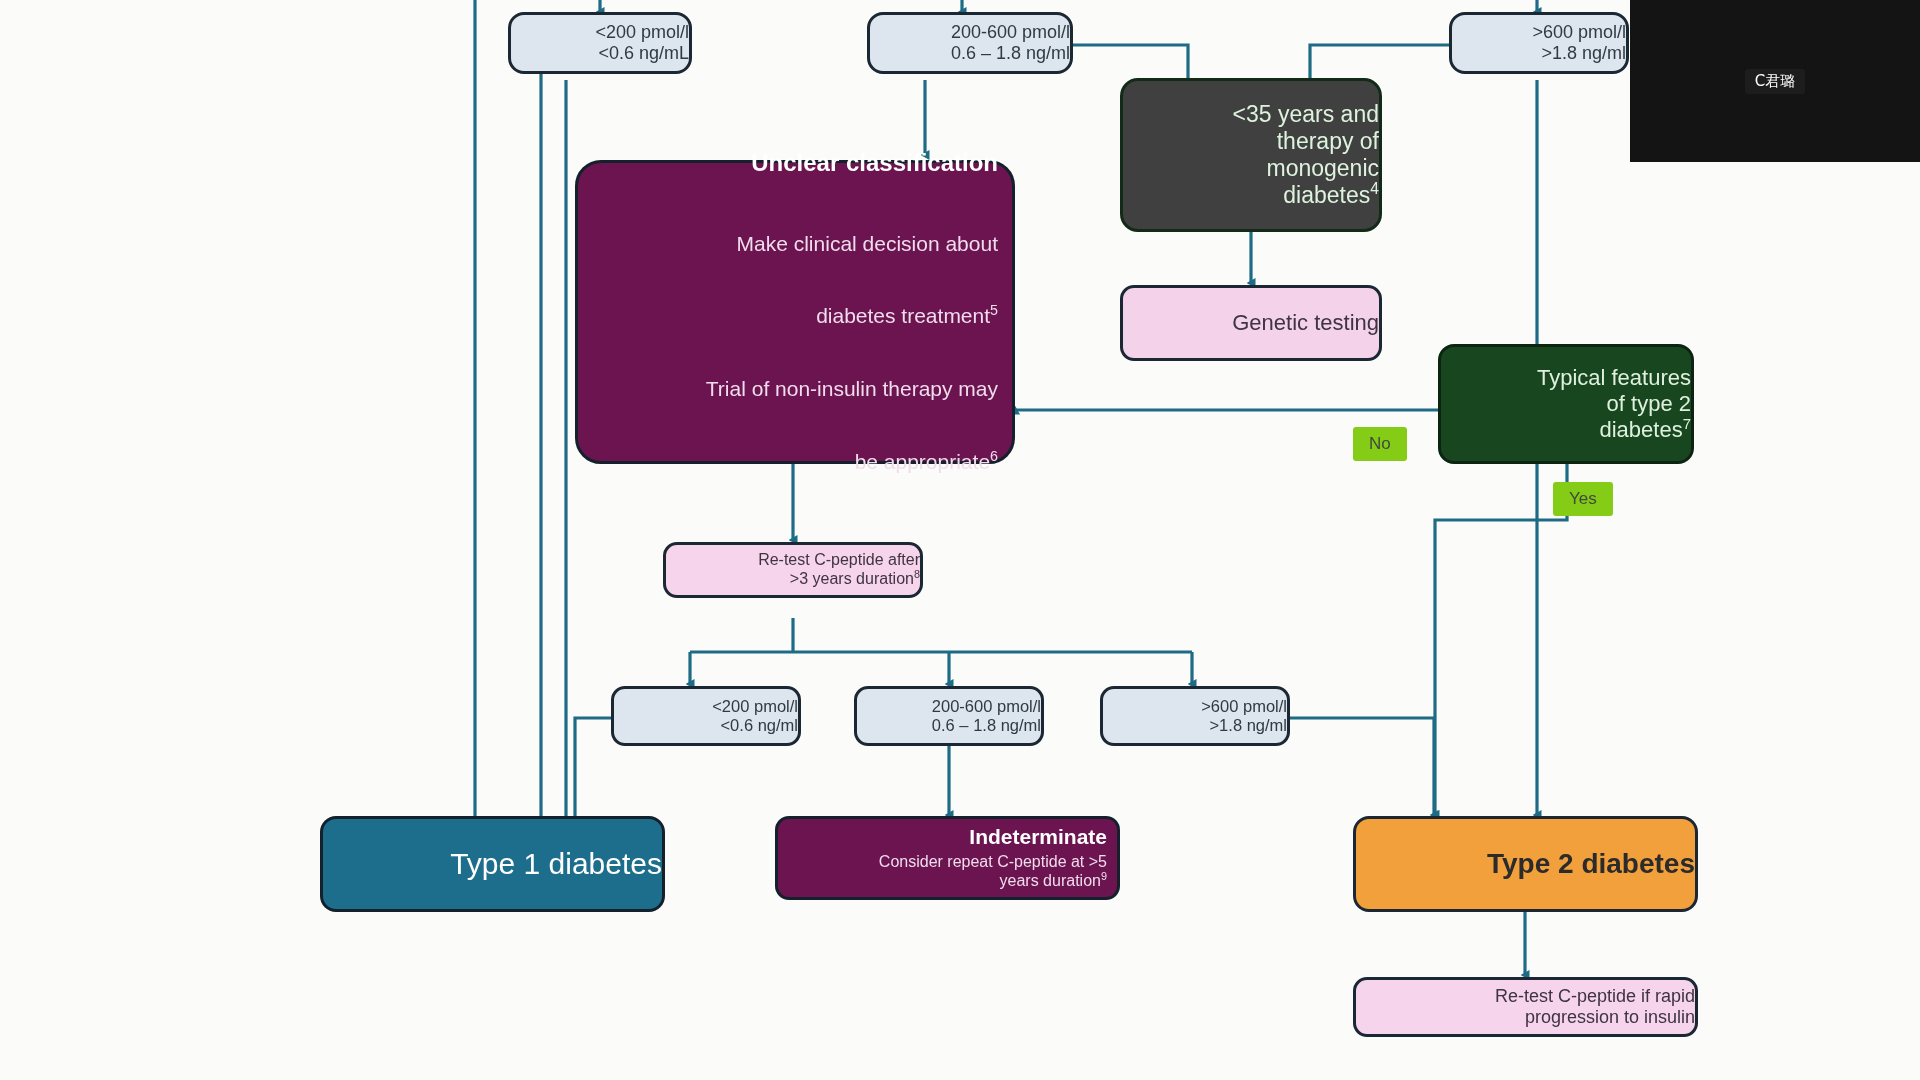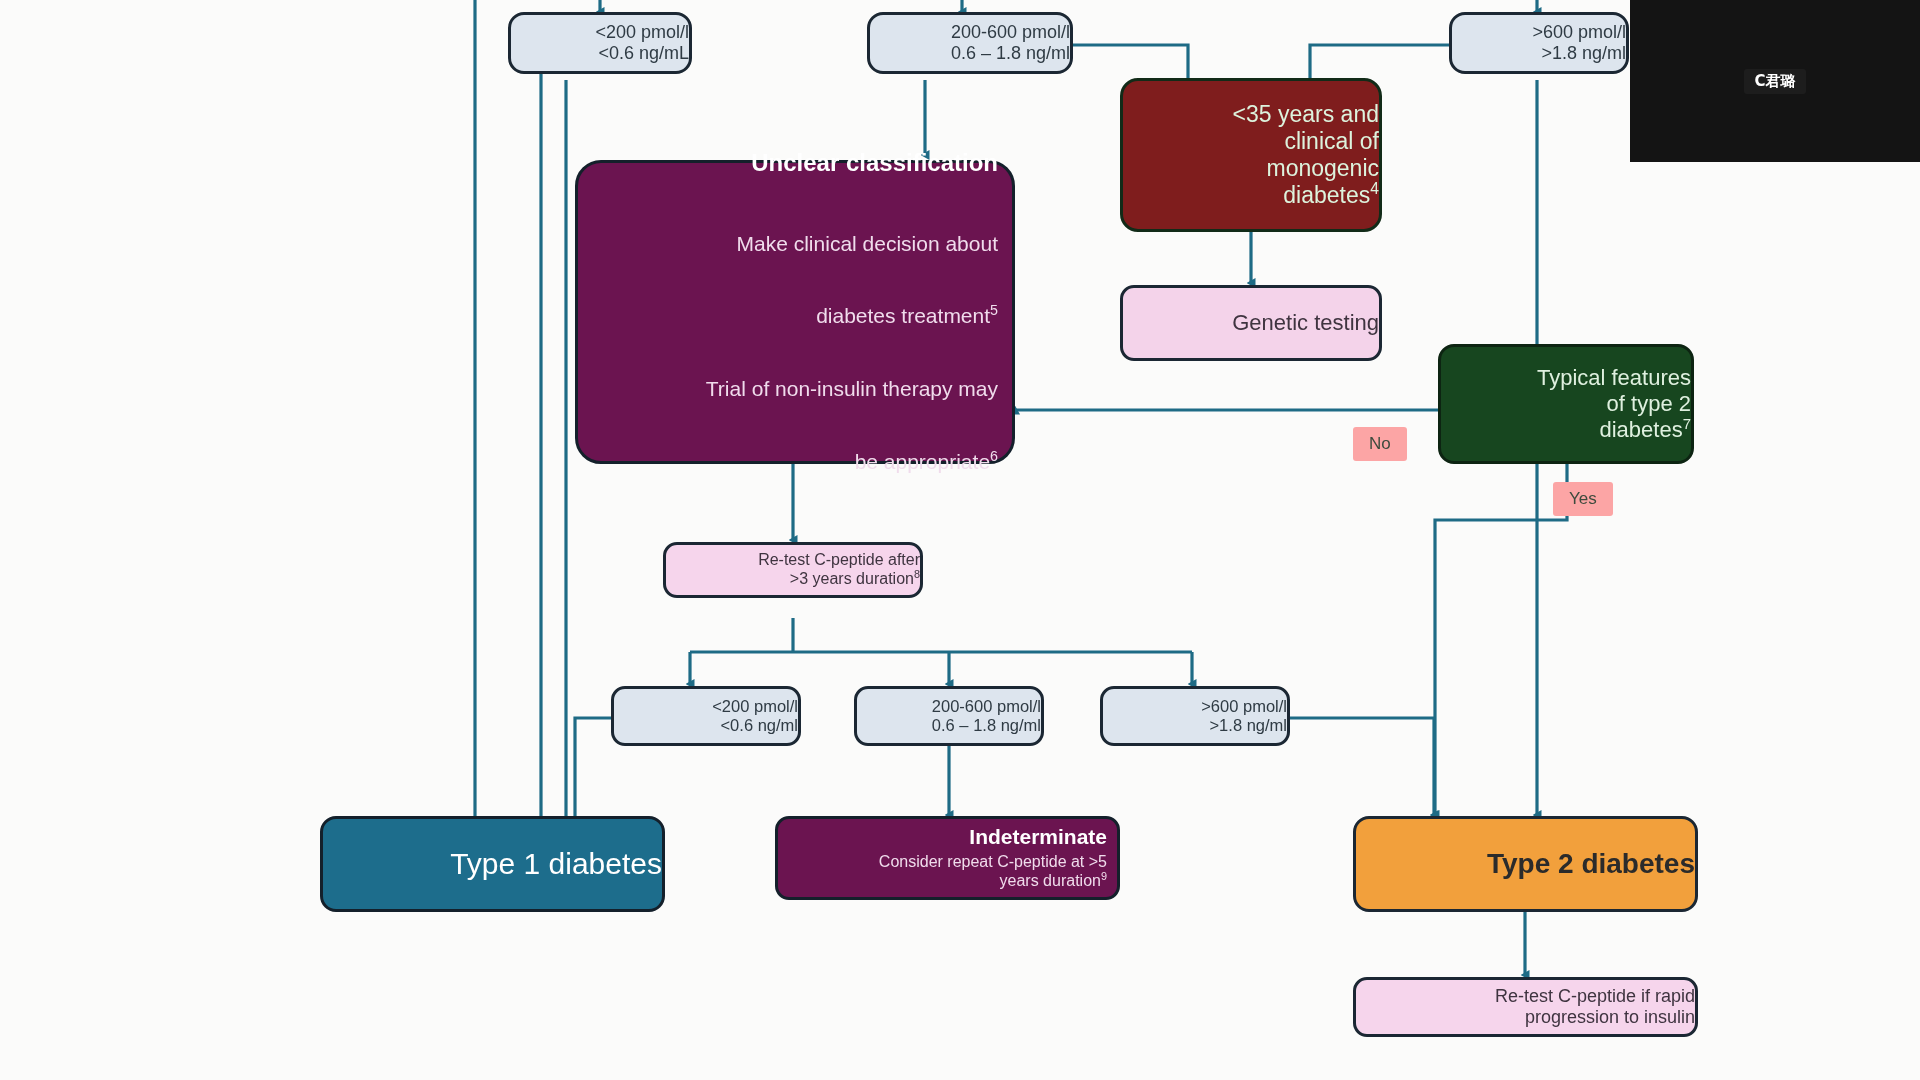--- a/index.html
+++ b/index.html
@@ -87,7 +87,7 @@
     display:flex;align-items:center;justify-content:center;
   }
   #tile .who{
-    color:#ffffff;font-size:15px;font-weight:bold;
+    color:#ffffff;font-size:15px;font-weight:normal;
     background:rgba(255,255,255,0.04);
     padding:3px 10px;border-radius:3px;
     font-family:"DejaVu Sans", sans-serif;

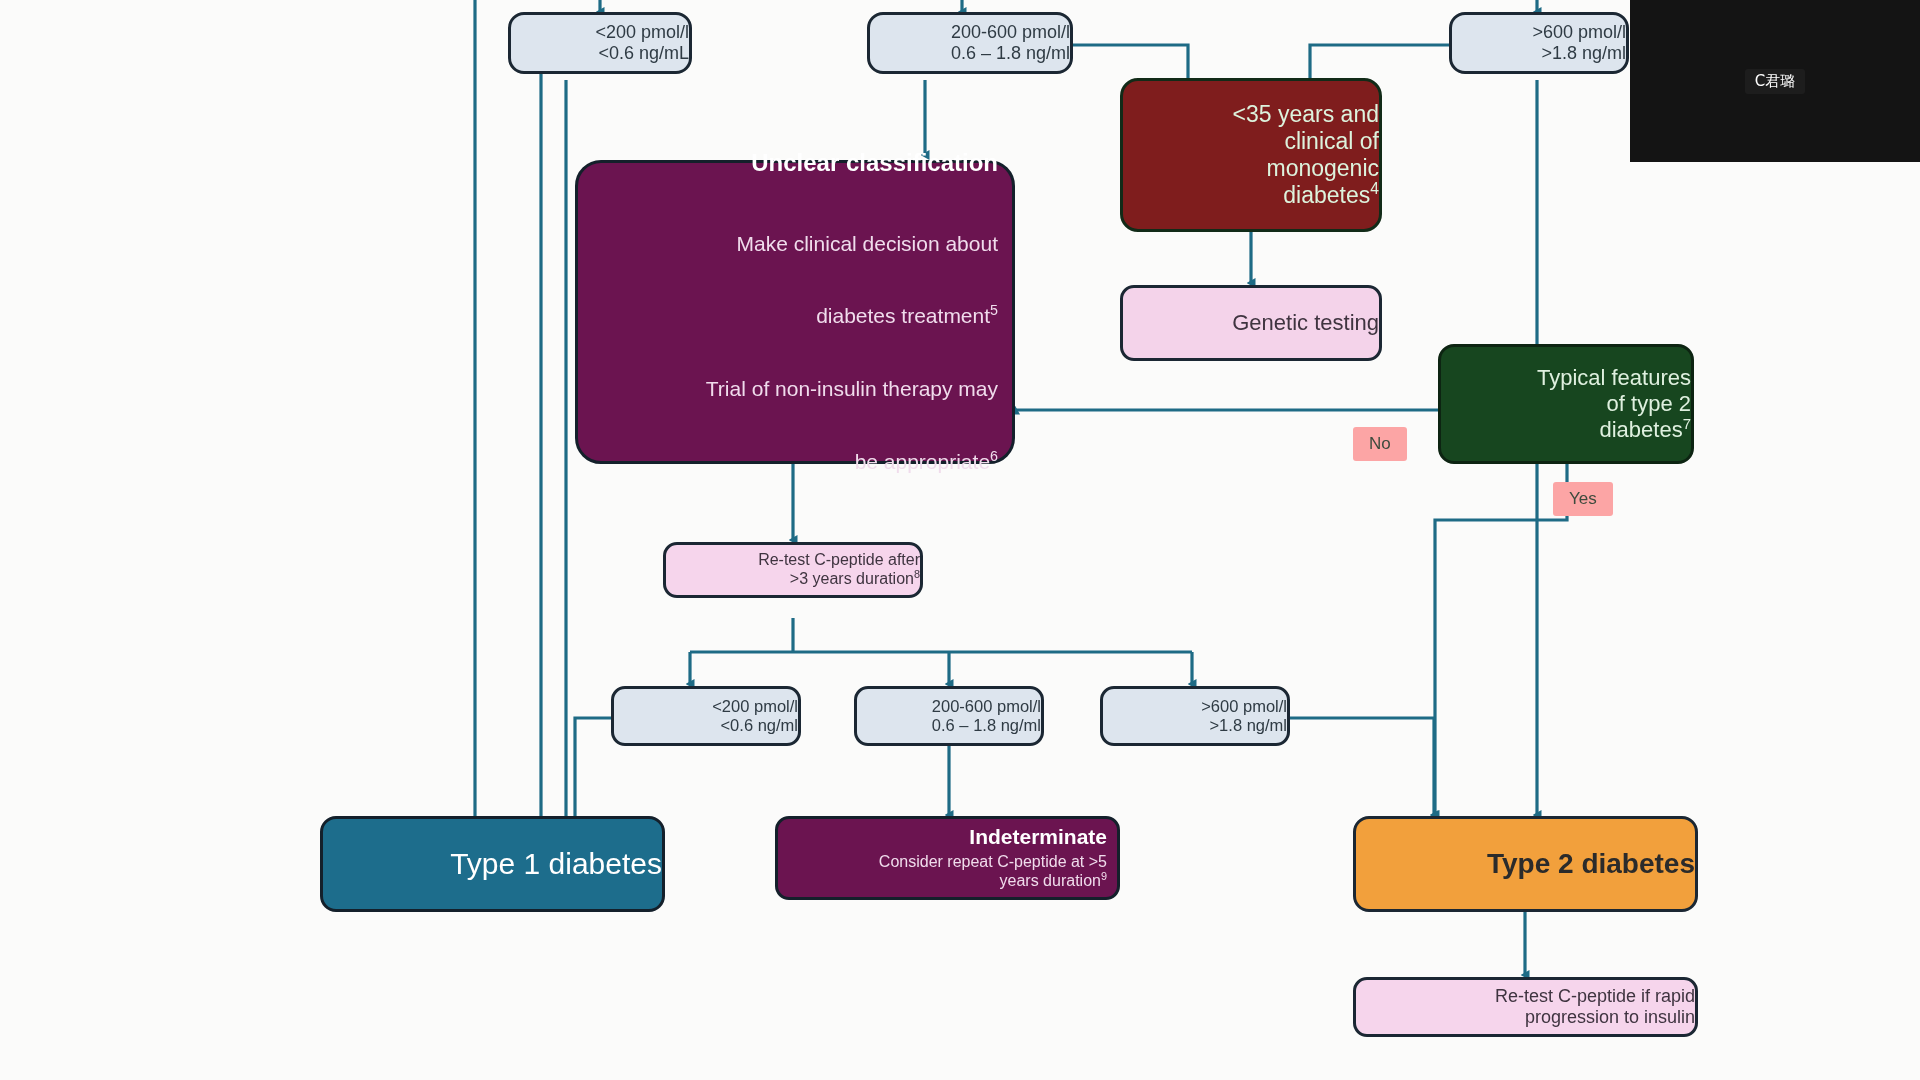--- a/index.html
+++ b/index.html
@@ -36,7 +36,7 @@
     font-size:16.5px;border-radius:14px;
   }
   .n-green{
-    background:#7f1d1d;color:#ddf3dd;
+    background:#404040;color:#ddf3dd;
     font-size:23px;border-radius:18px;border-color:#122b18;
   }
   .n-darkgreen{

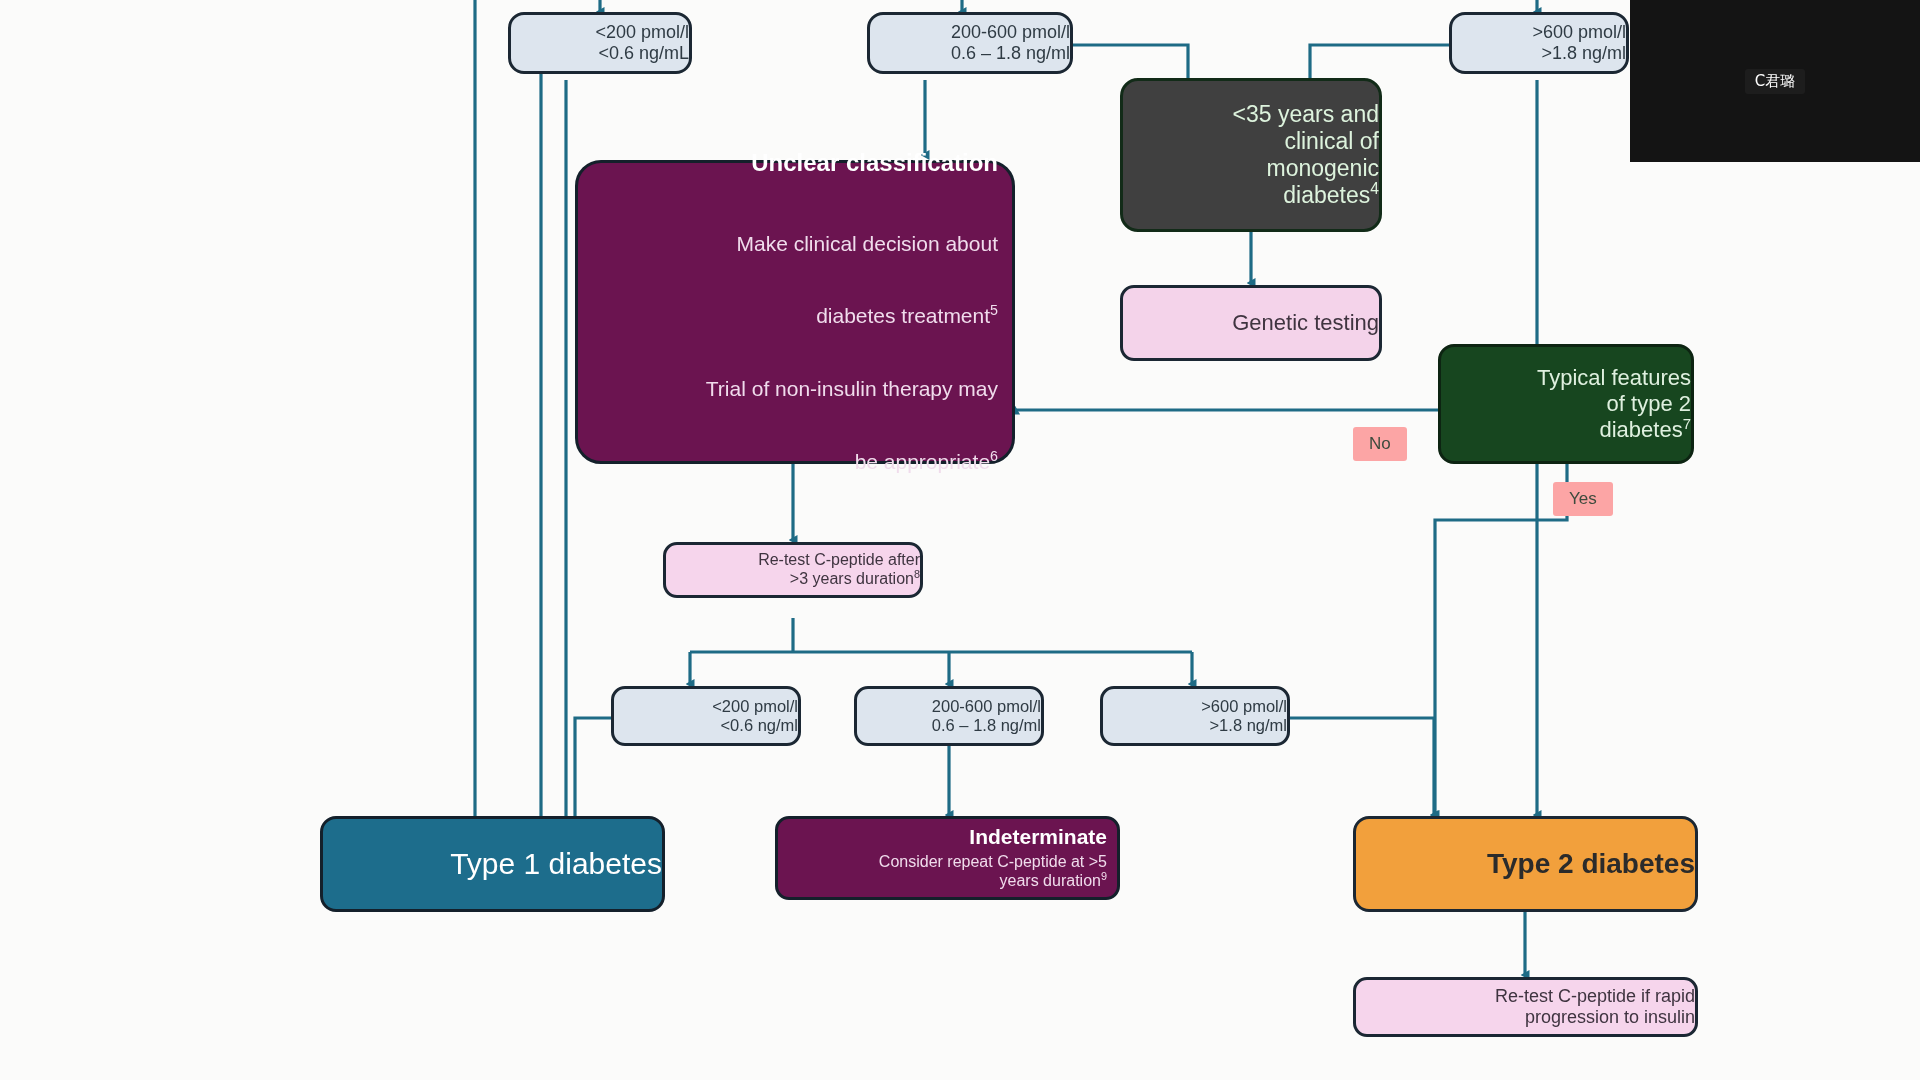--- a/index.html
+++ b/index.html
@@ -163,7 +163,7 @@
 
   <div class="node n-green" style="left:1120px;top:78px;width:262px;height:154px;">
     <span class="ln">&lt;35 years and</span>
-    <span class="ln">clinical of</span>
+    <span class="ln">therapy of</span>
     <span class="ln">monogenic</span>
     <span class="ln"><span>diabetes</span><sup>4</sup></span>
   </div>

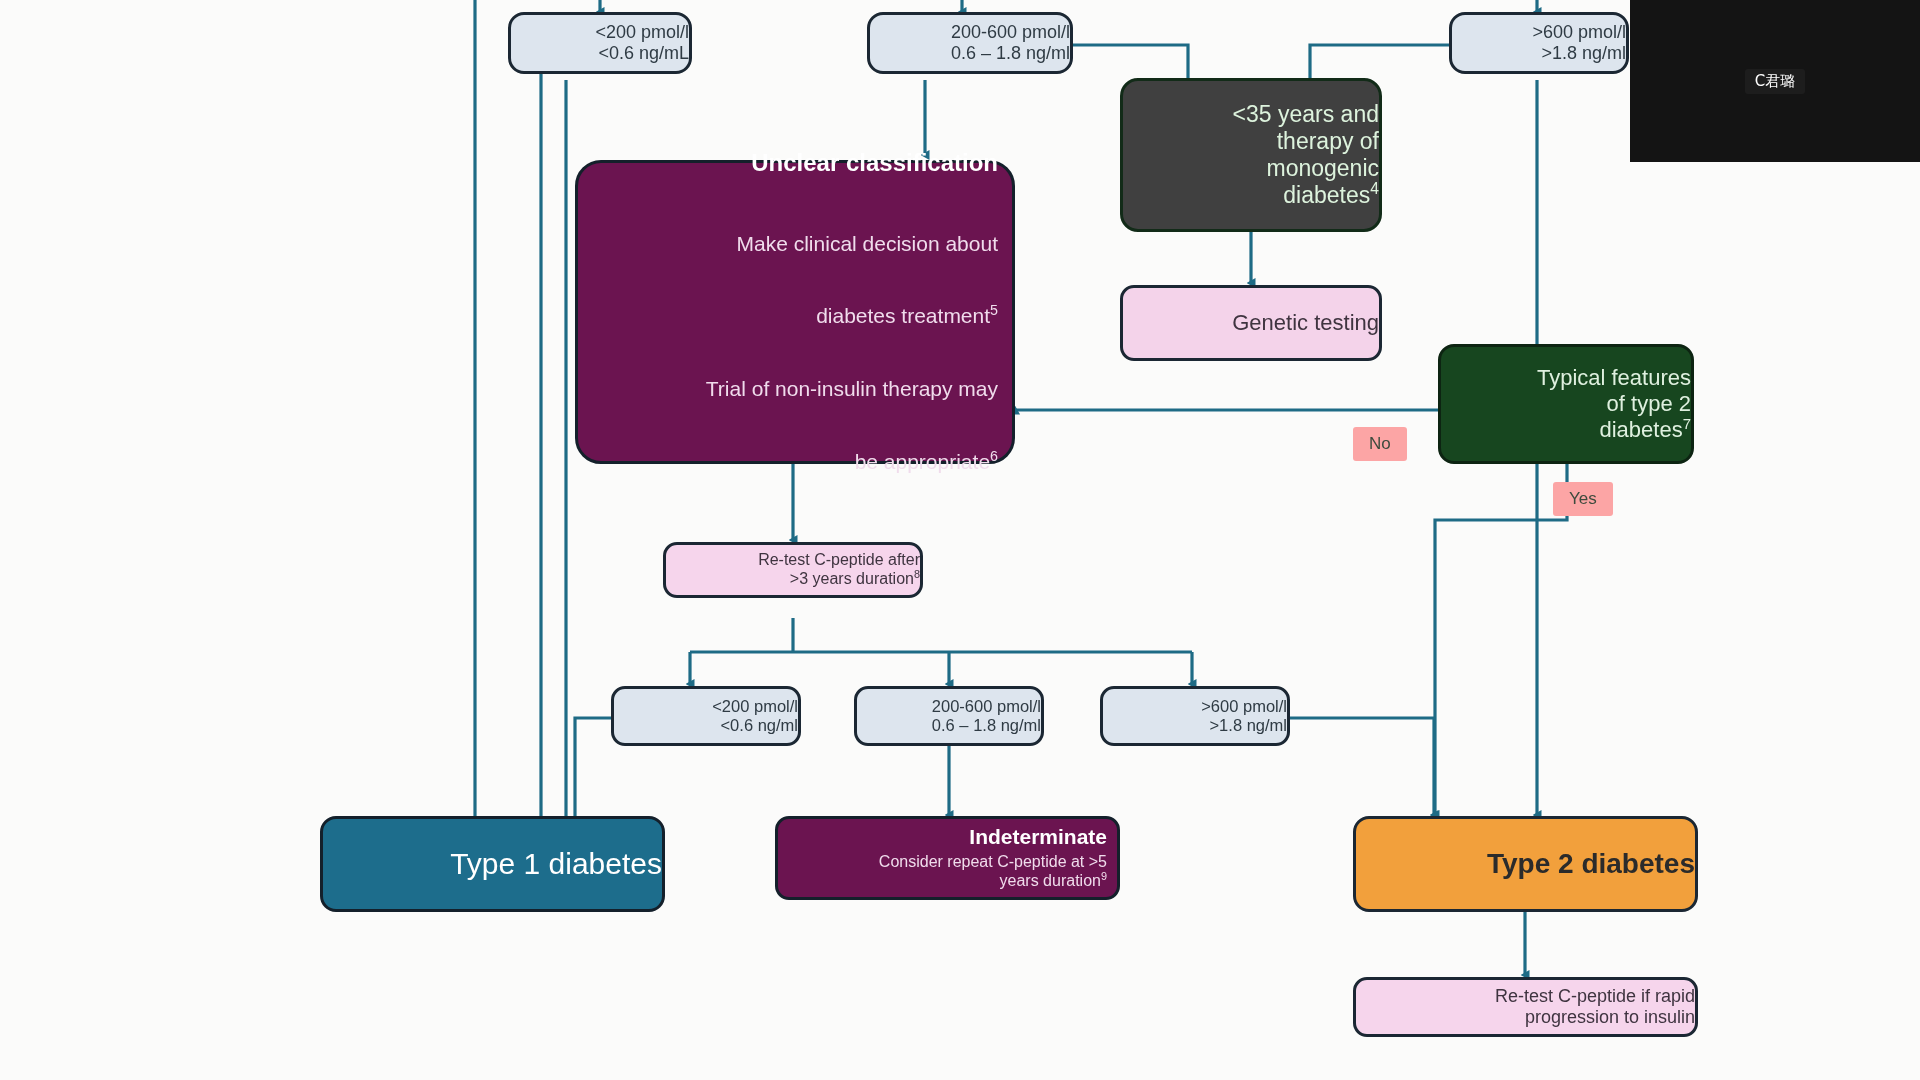--- a/index.html
+++ b/index.html
@@ -71,7 +71,7 @@
   }
   .lbl{
     position:absolute;
-    background:#fca5a5;color:#3d4a3d;
+    background:#84cc16;color:#3d4a3d;
     font-size:17px;
     padding:7px 16px;
     border-radius:3px;

